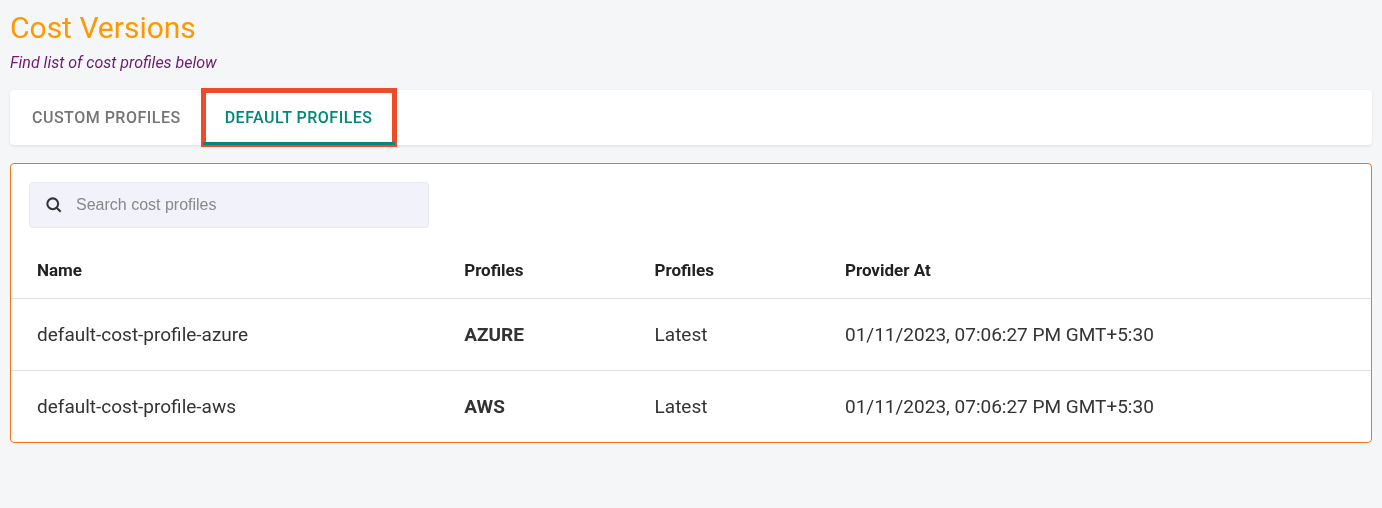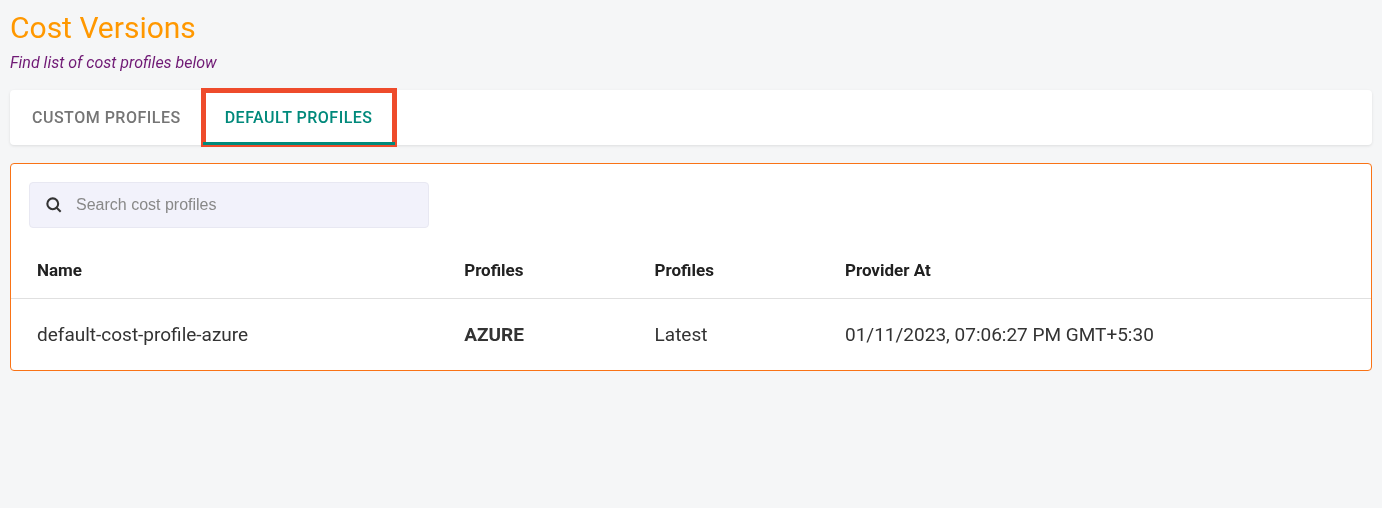--- a/index.html
+++ b/index.html
@@ -152,6 +152,12 @@
         <td class="col-versions">Latest</td>
         <td class="col-modified">01/11/2023, 07:06:27 PM GMT+5:30</td>
       </tr>
+      <tr>
+        <td class="col-name">default-cost-profile-aws</td>
+        <td class="col-provider">AWS</td>
+        <td class="col-versions">Latest</td>
+        <td class="col-modified">01/11/2023, 07:06:27 PM GMT+5:30</td>
+      </tr>
     </tbody>
   </table>
 </div>

